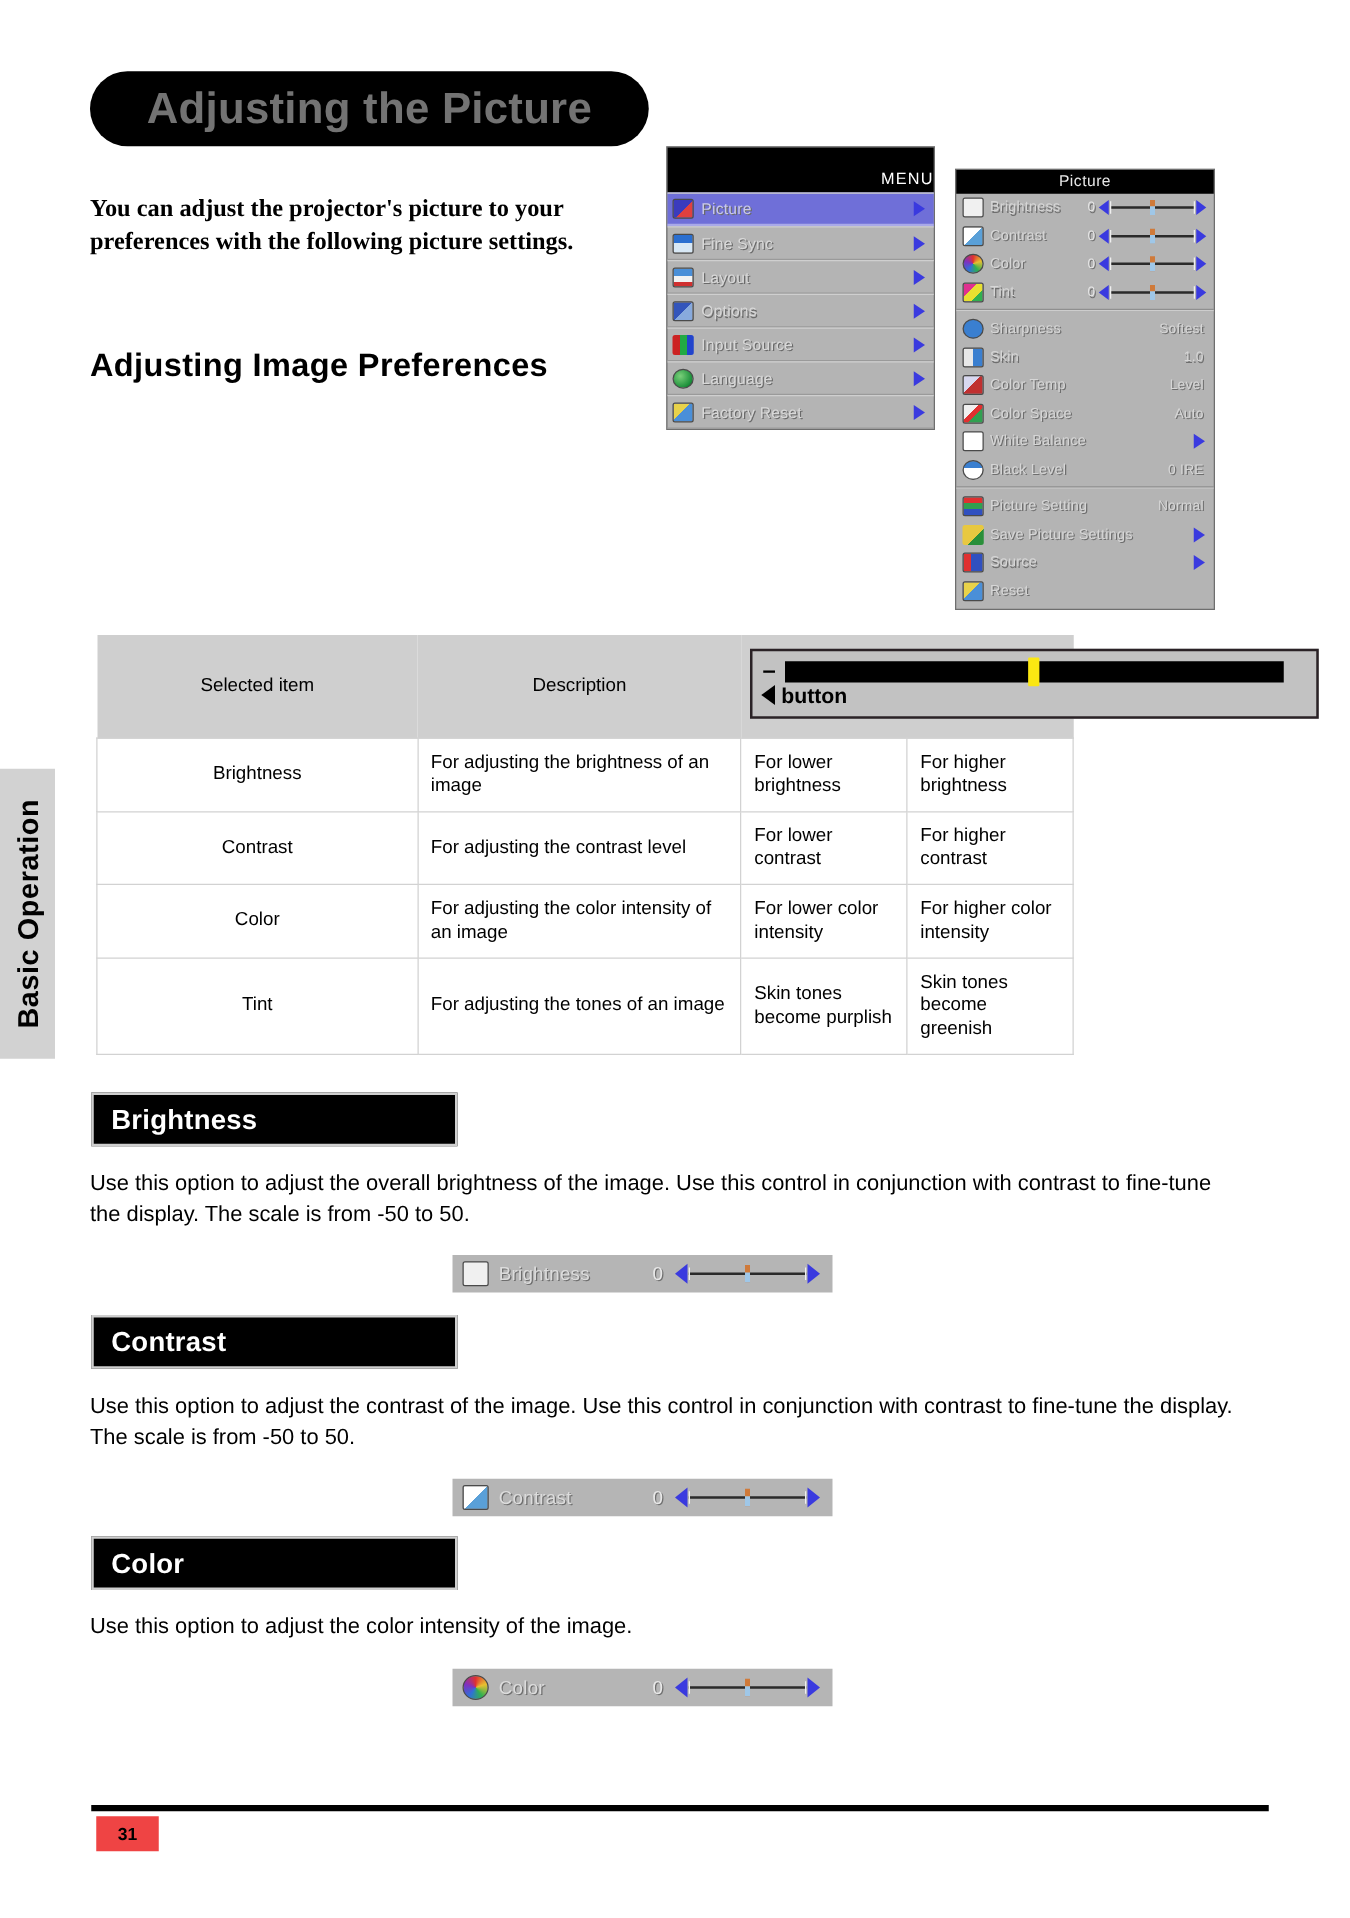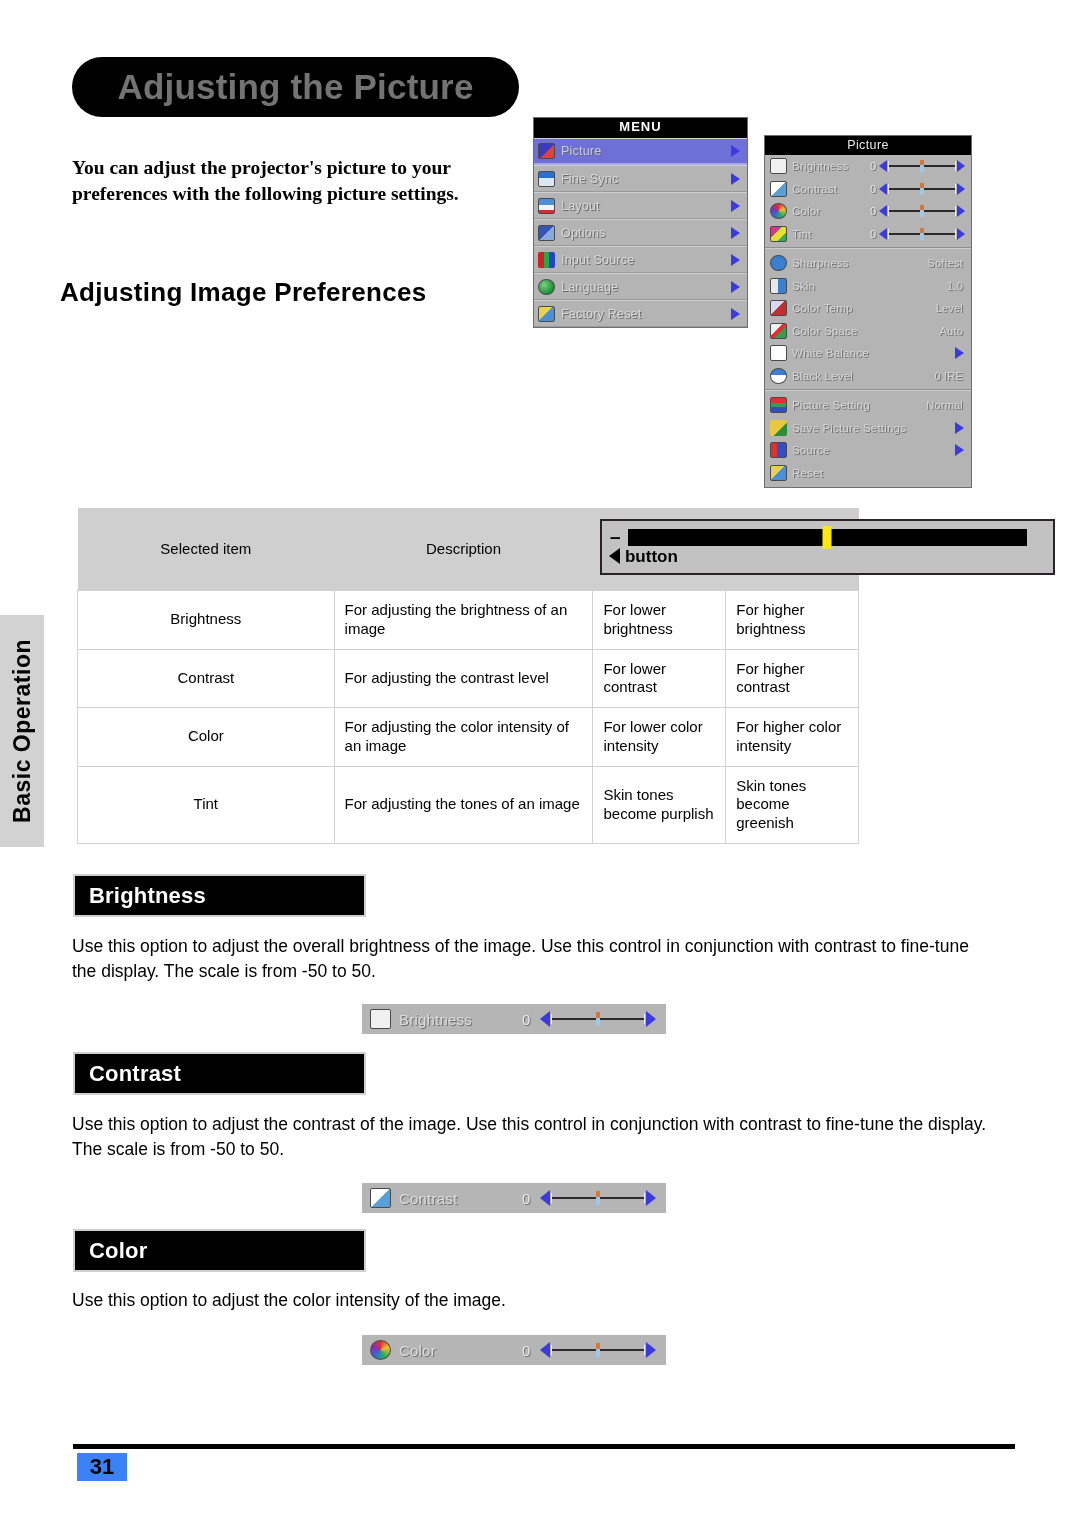--- a/index.html
+++ b/index.html
@@ -73,10 +73,10 @@
     background: #000000;
     color: #ffffff;
     font-size: 13px;
-    font-weight: bold;
-    text-align: center;
+    font-weight: normal;
+    text-align: right;
     letter-spacing: 1px;
-    padding: 1px 0 4px;
+    padding: 17px 0 4px;
   }
   .osd-menu-row {
     position: relative;

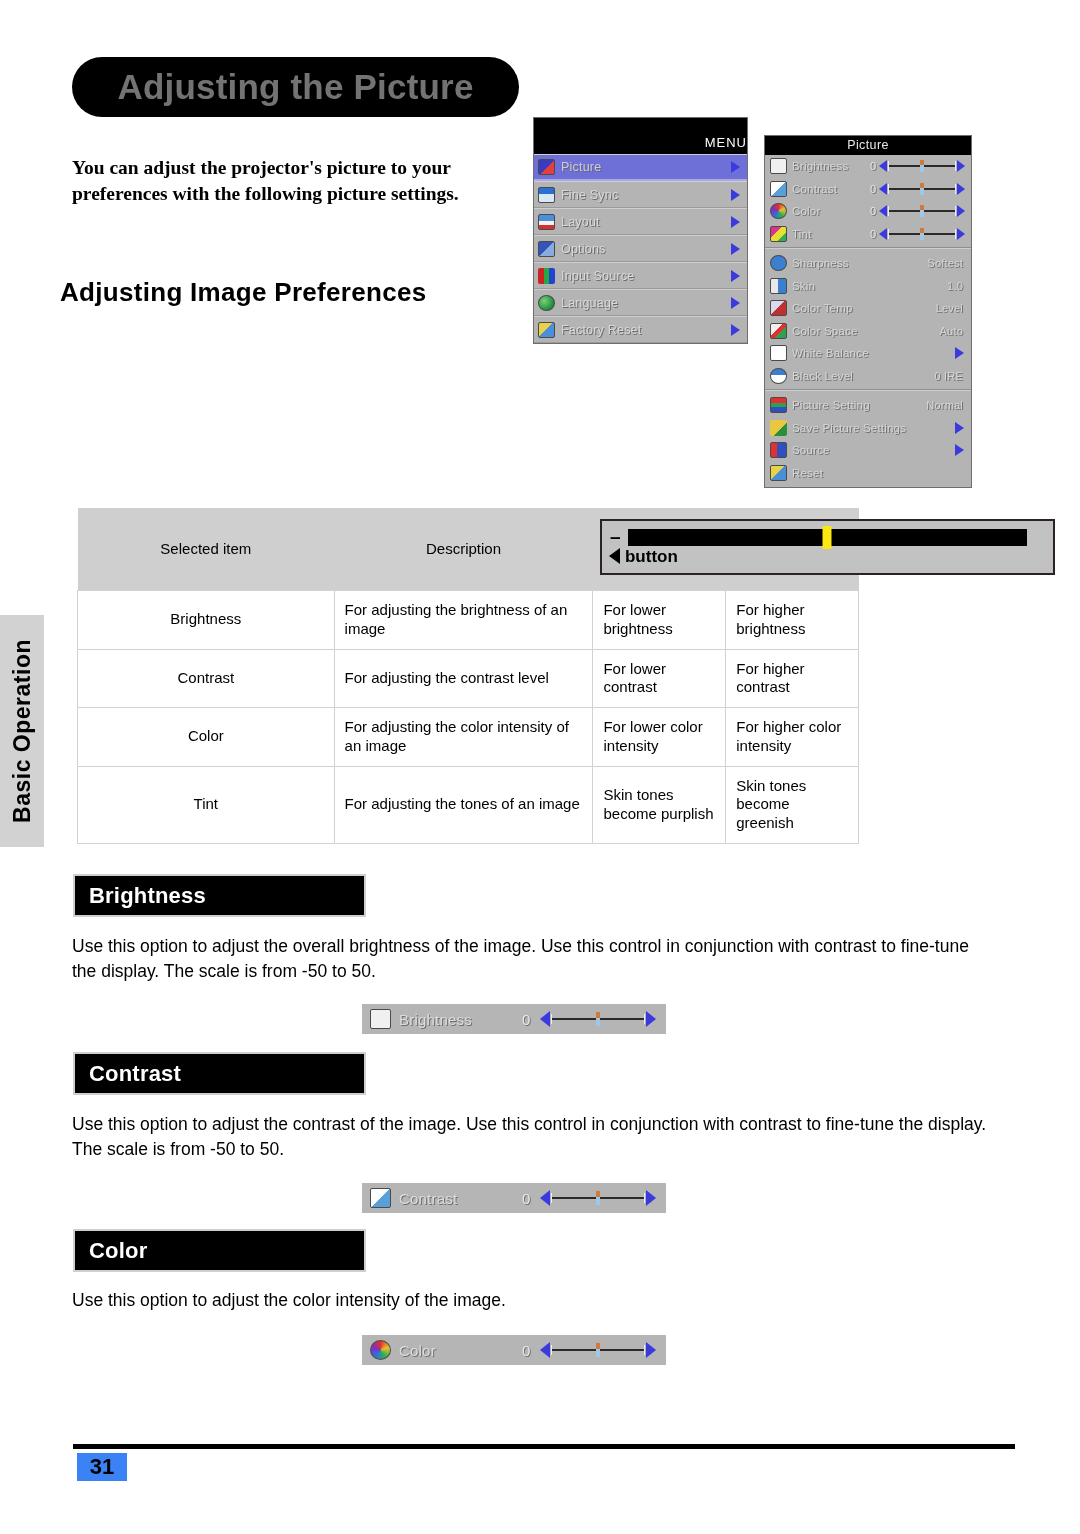--- a/index.html
+++ b/index.html
@@ -52,7 +52,7 @@
   
   .subheading {
     position: absolute;
-    left: 60px;
+    left: 72px;
     top: 277px;
     font-size: 26px;
     font-weight: bold;

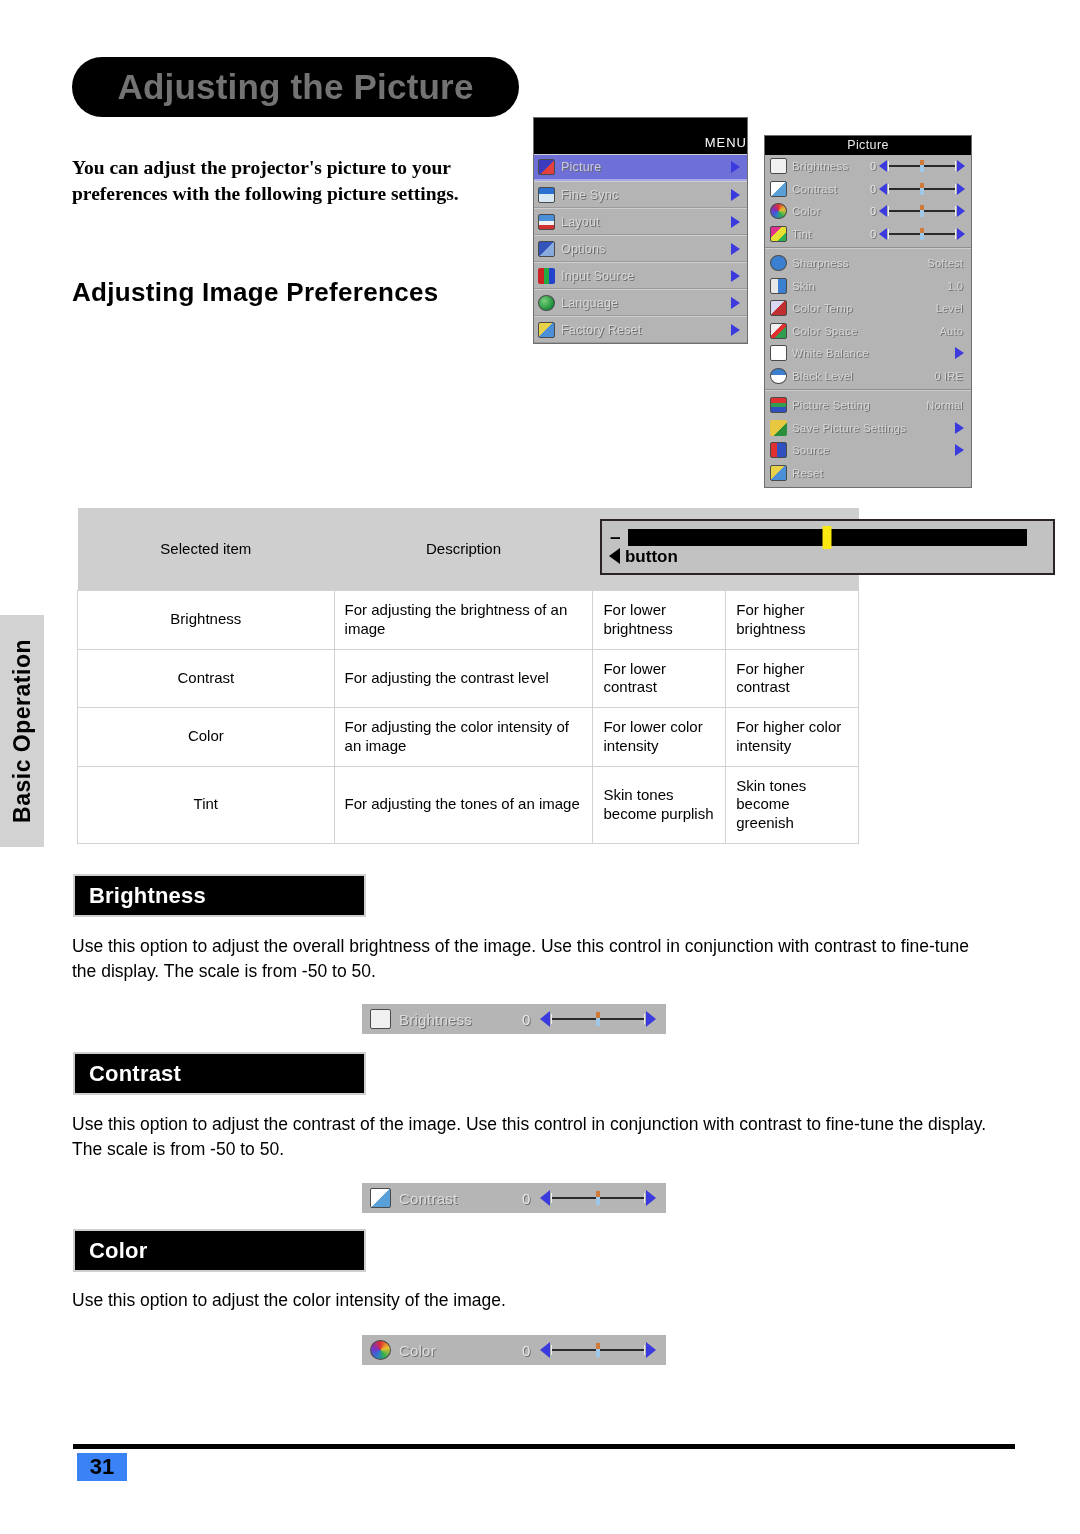--- a/index.html
+++ b/index.html
@@ -441,11 +441,11 @@
     top: 1453px;
     width: 50px;
     height: 28px;
-    background: #3b82f6;
+    background: #ef4444;
     display: flex;
     align-items: center;
     justify-content: center;
-    font-size: 22px;
+    font-size: 14px;
     font-weight: bold;
   }
 </style>

